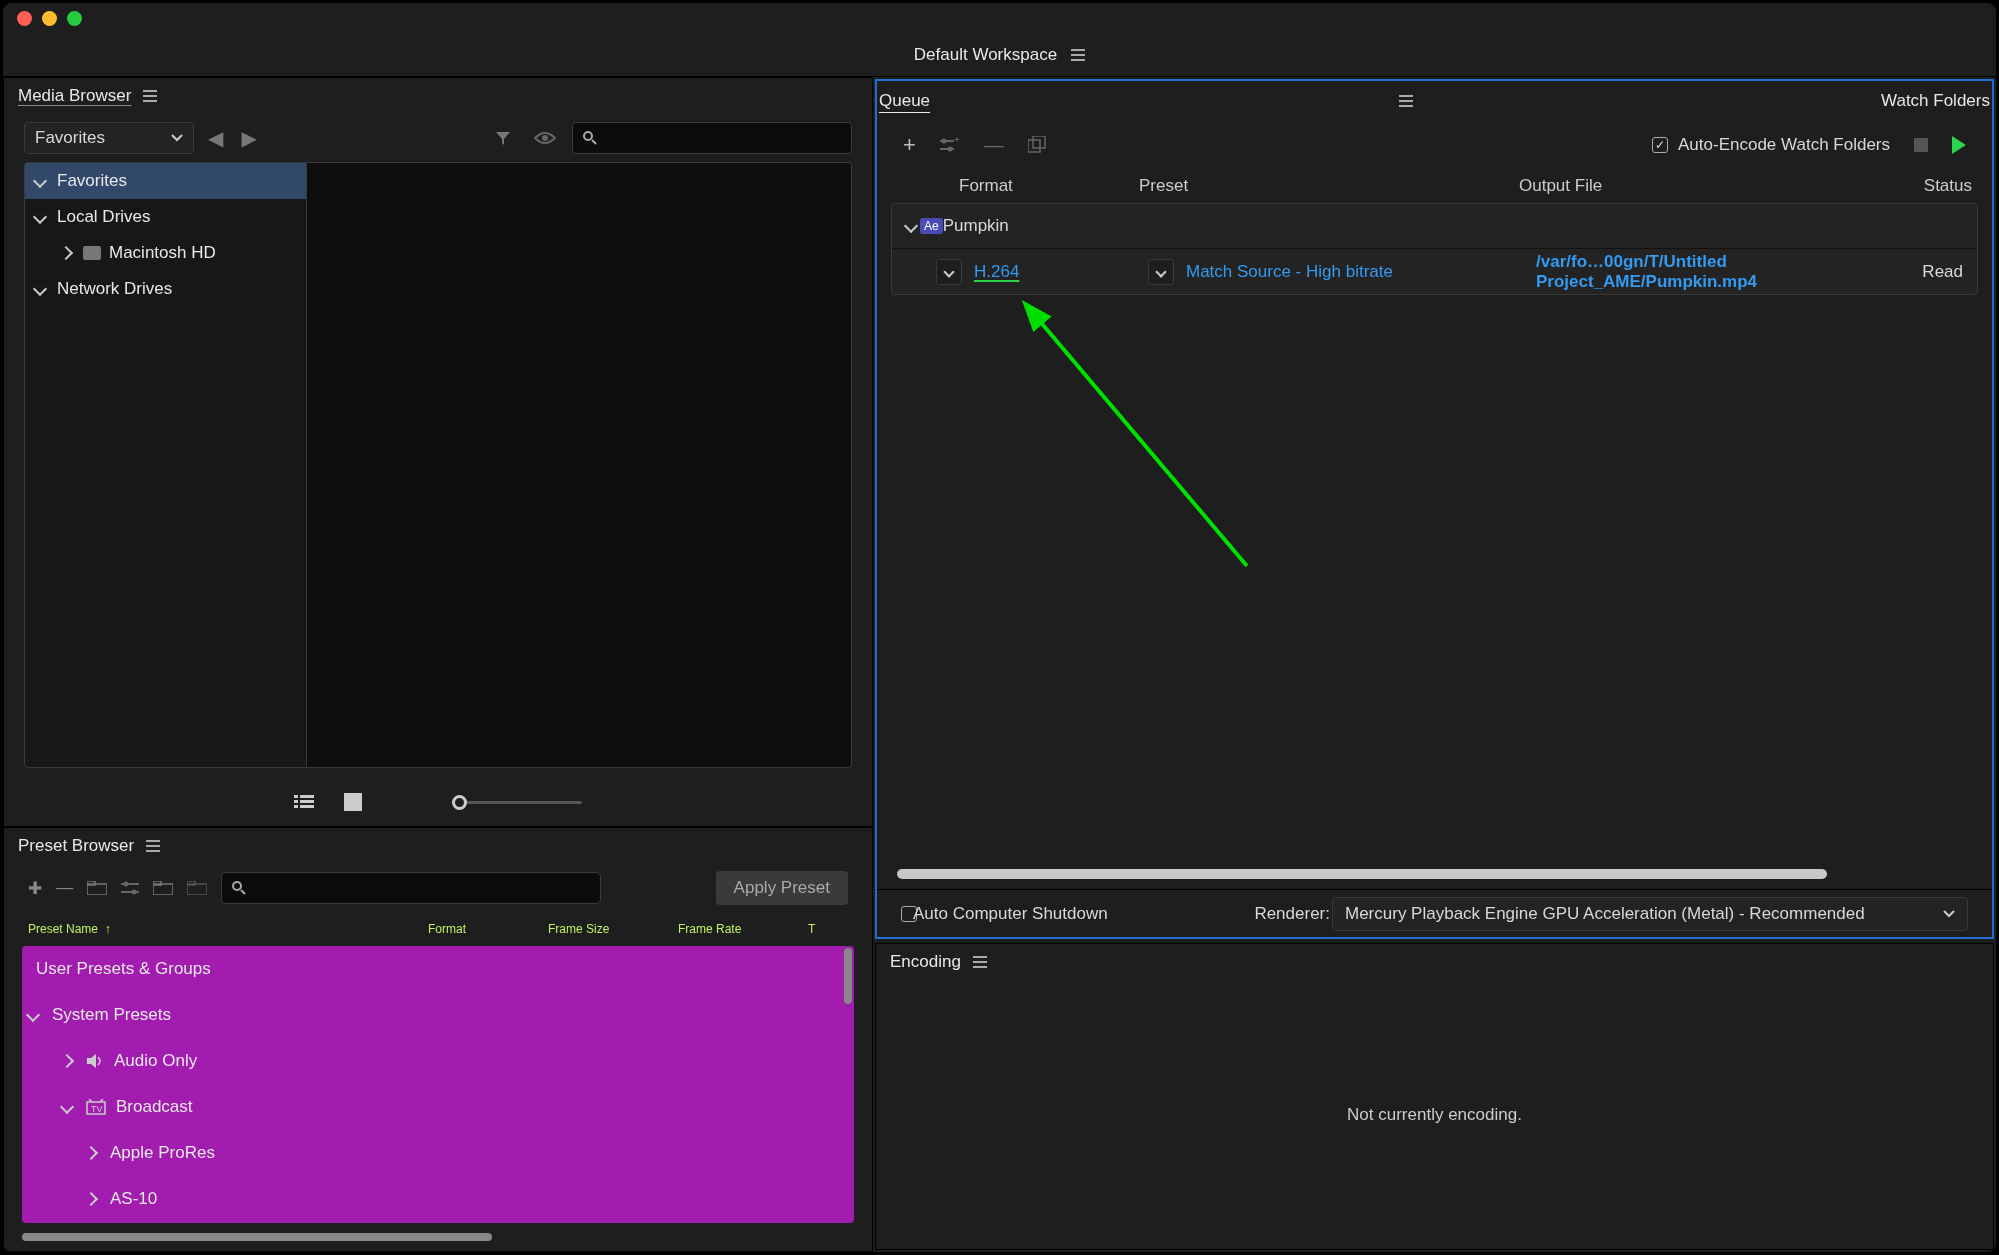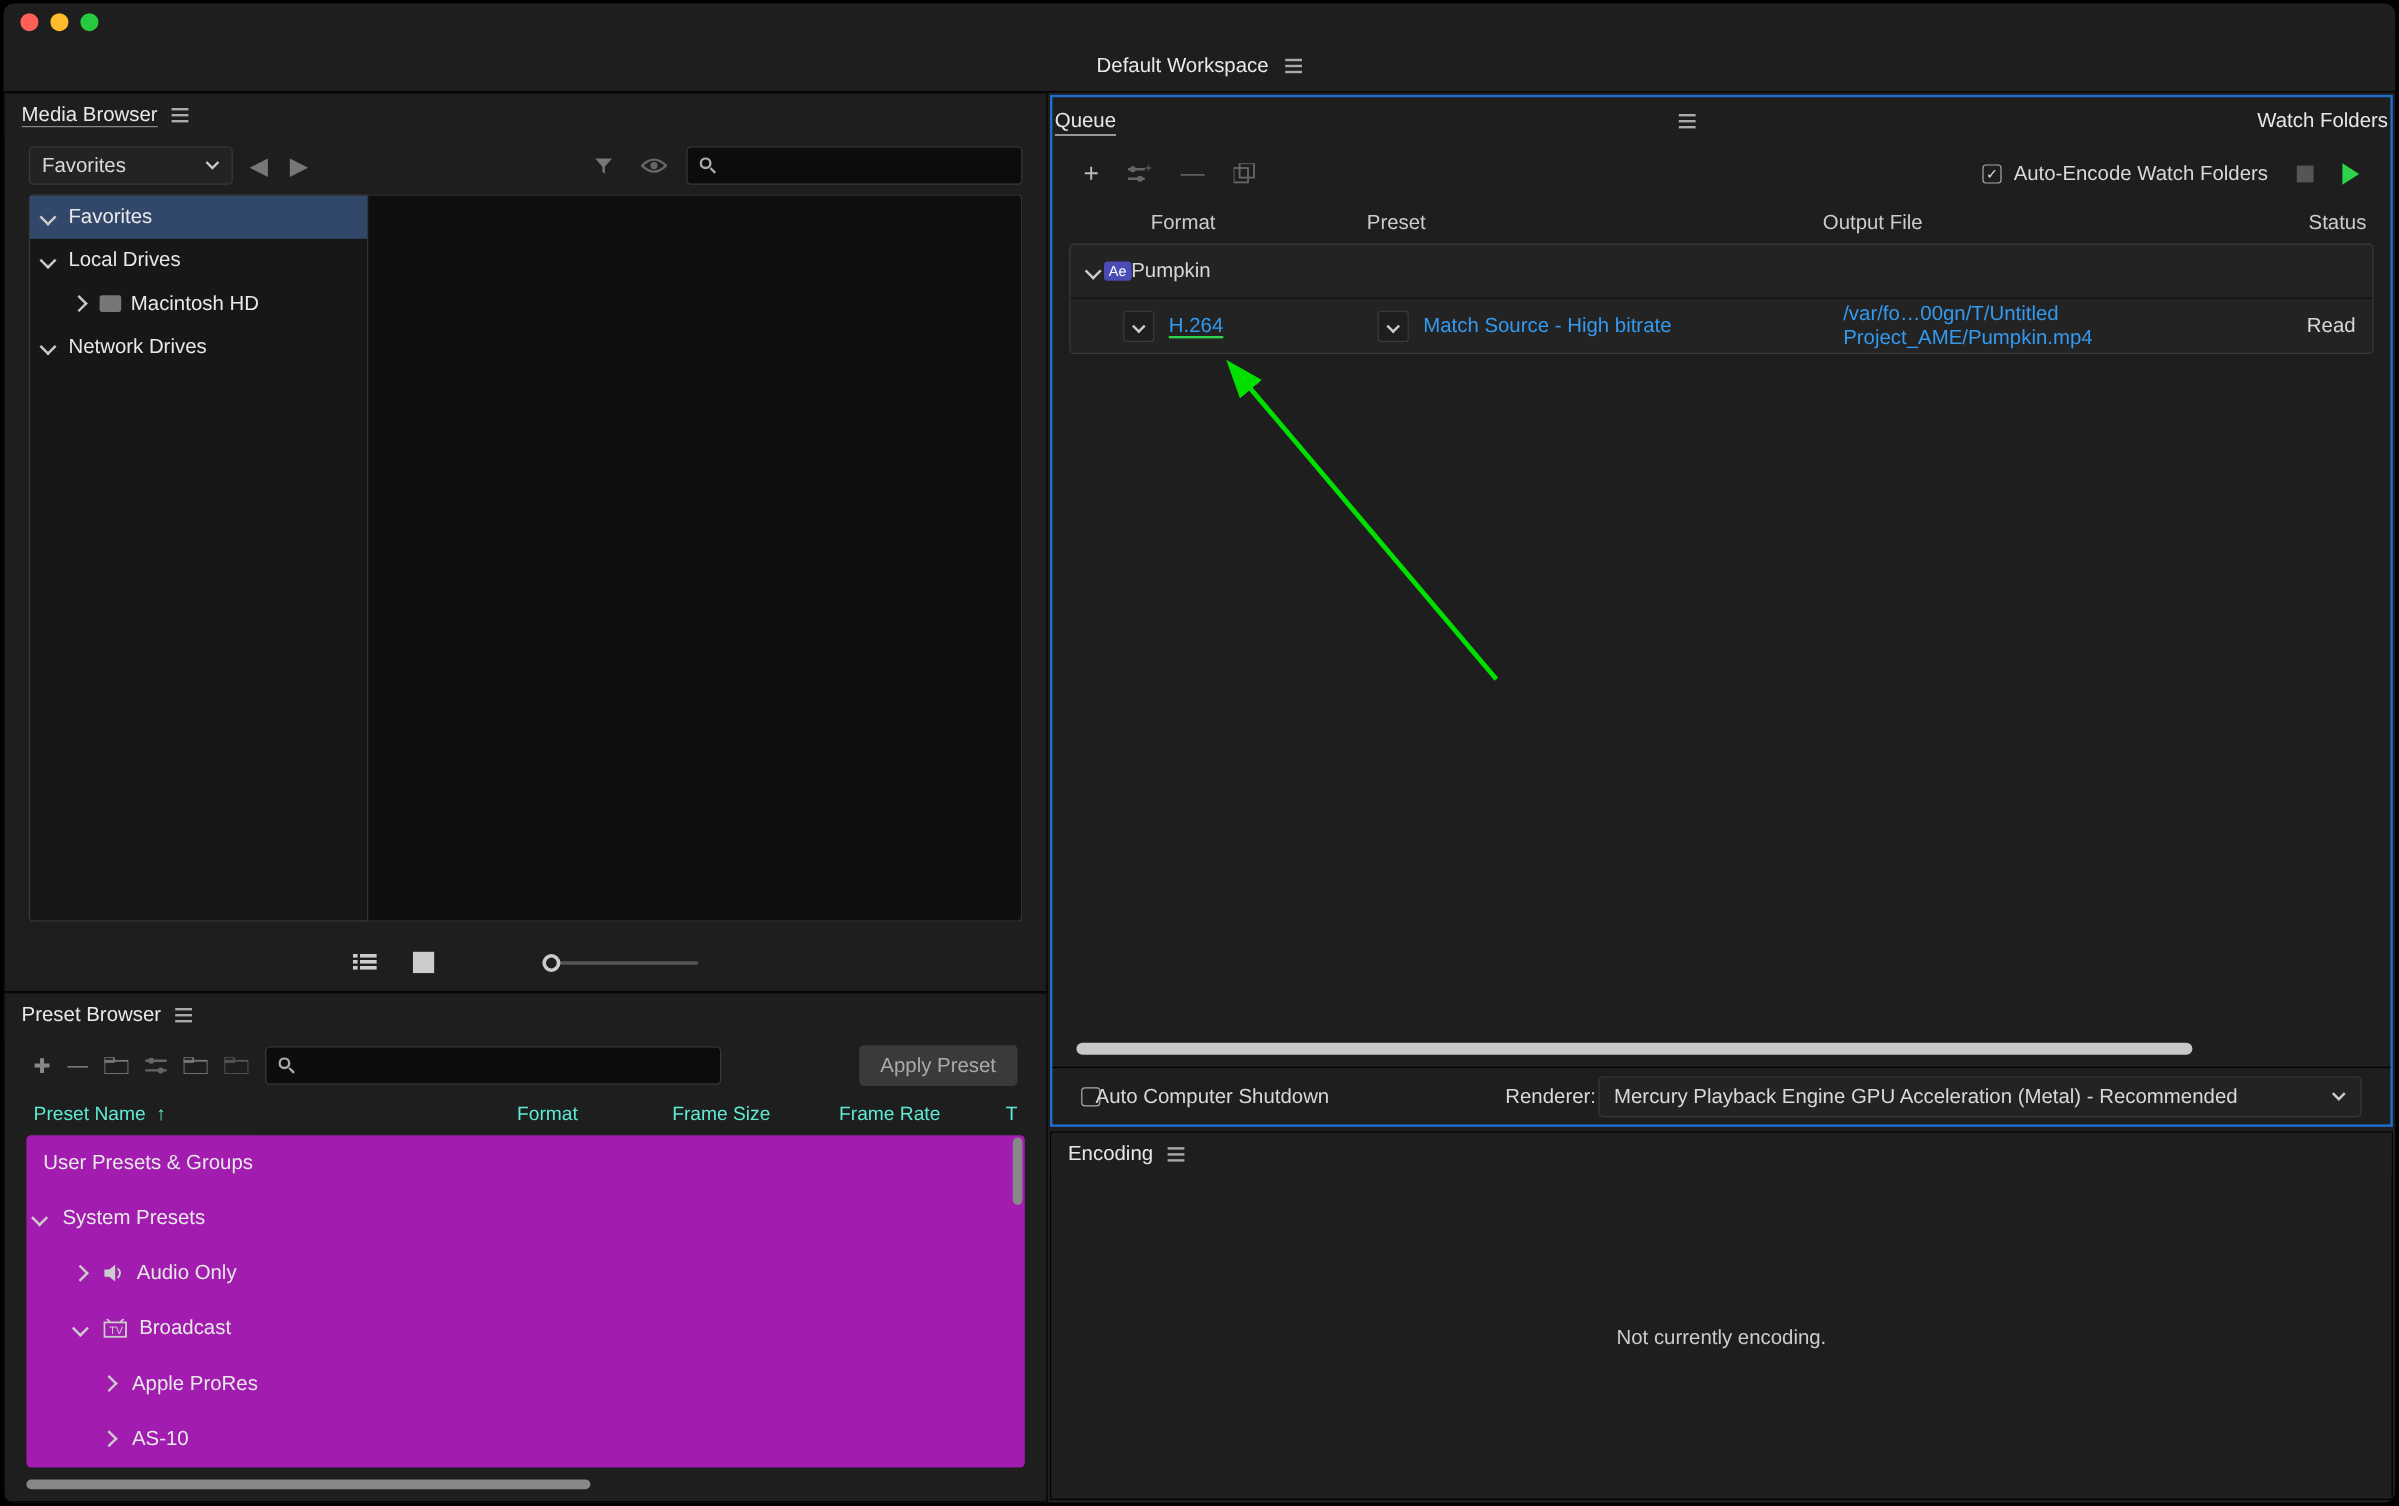--- a/index.html
+++ b/index.html
@@ -89,7 +89,7 @@
   .dd-small .chv{display:inline-block;width:8px;height:8px;border-right:2px solid #ccc;border-bottom:2px solid #ccc;transform:rotate(45deg);}
   .link{color:#339af0;}
   .link.underline{text-decoration:underline; text-decoration-color:#2bd44a; text-underline-offset:3px; text-decoration-thickness:2px;}
-  .q-item .fmt{width:162px;} .q-item .preset{width:338px; margin-left:0;} .q-item .out{width:370px;} .q-item .stat{margin-left:auto;}
+  .q-item .fmt{width:162px;} .q-item .preset{width:338px; margin-left:0;} .q-item .out{width:370px;font-weight:bold;} .q-item .stat{margin-left:auto;}
 
   .q-scroll-h{height:14px; margin:6px 20px; position:relative;}
   .q-scroll-h .thumb{position:absolute; left:0; width:930px; height:10px; background:#c8c8c8; border-radius:5px;}

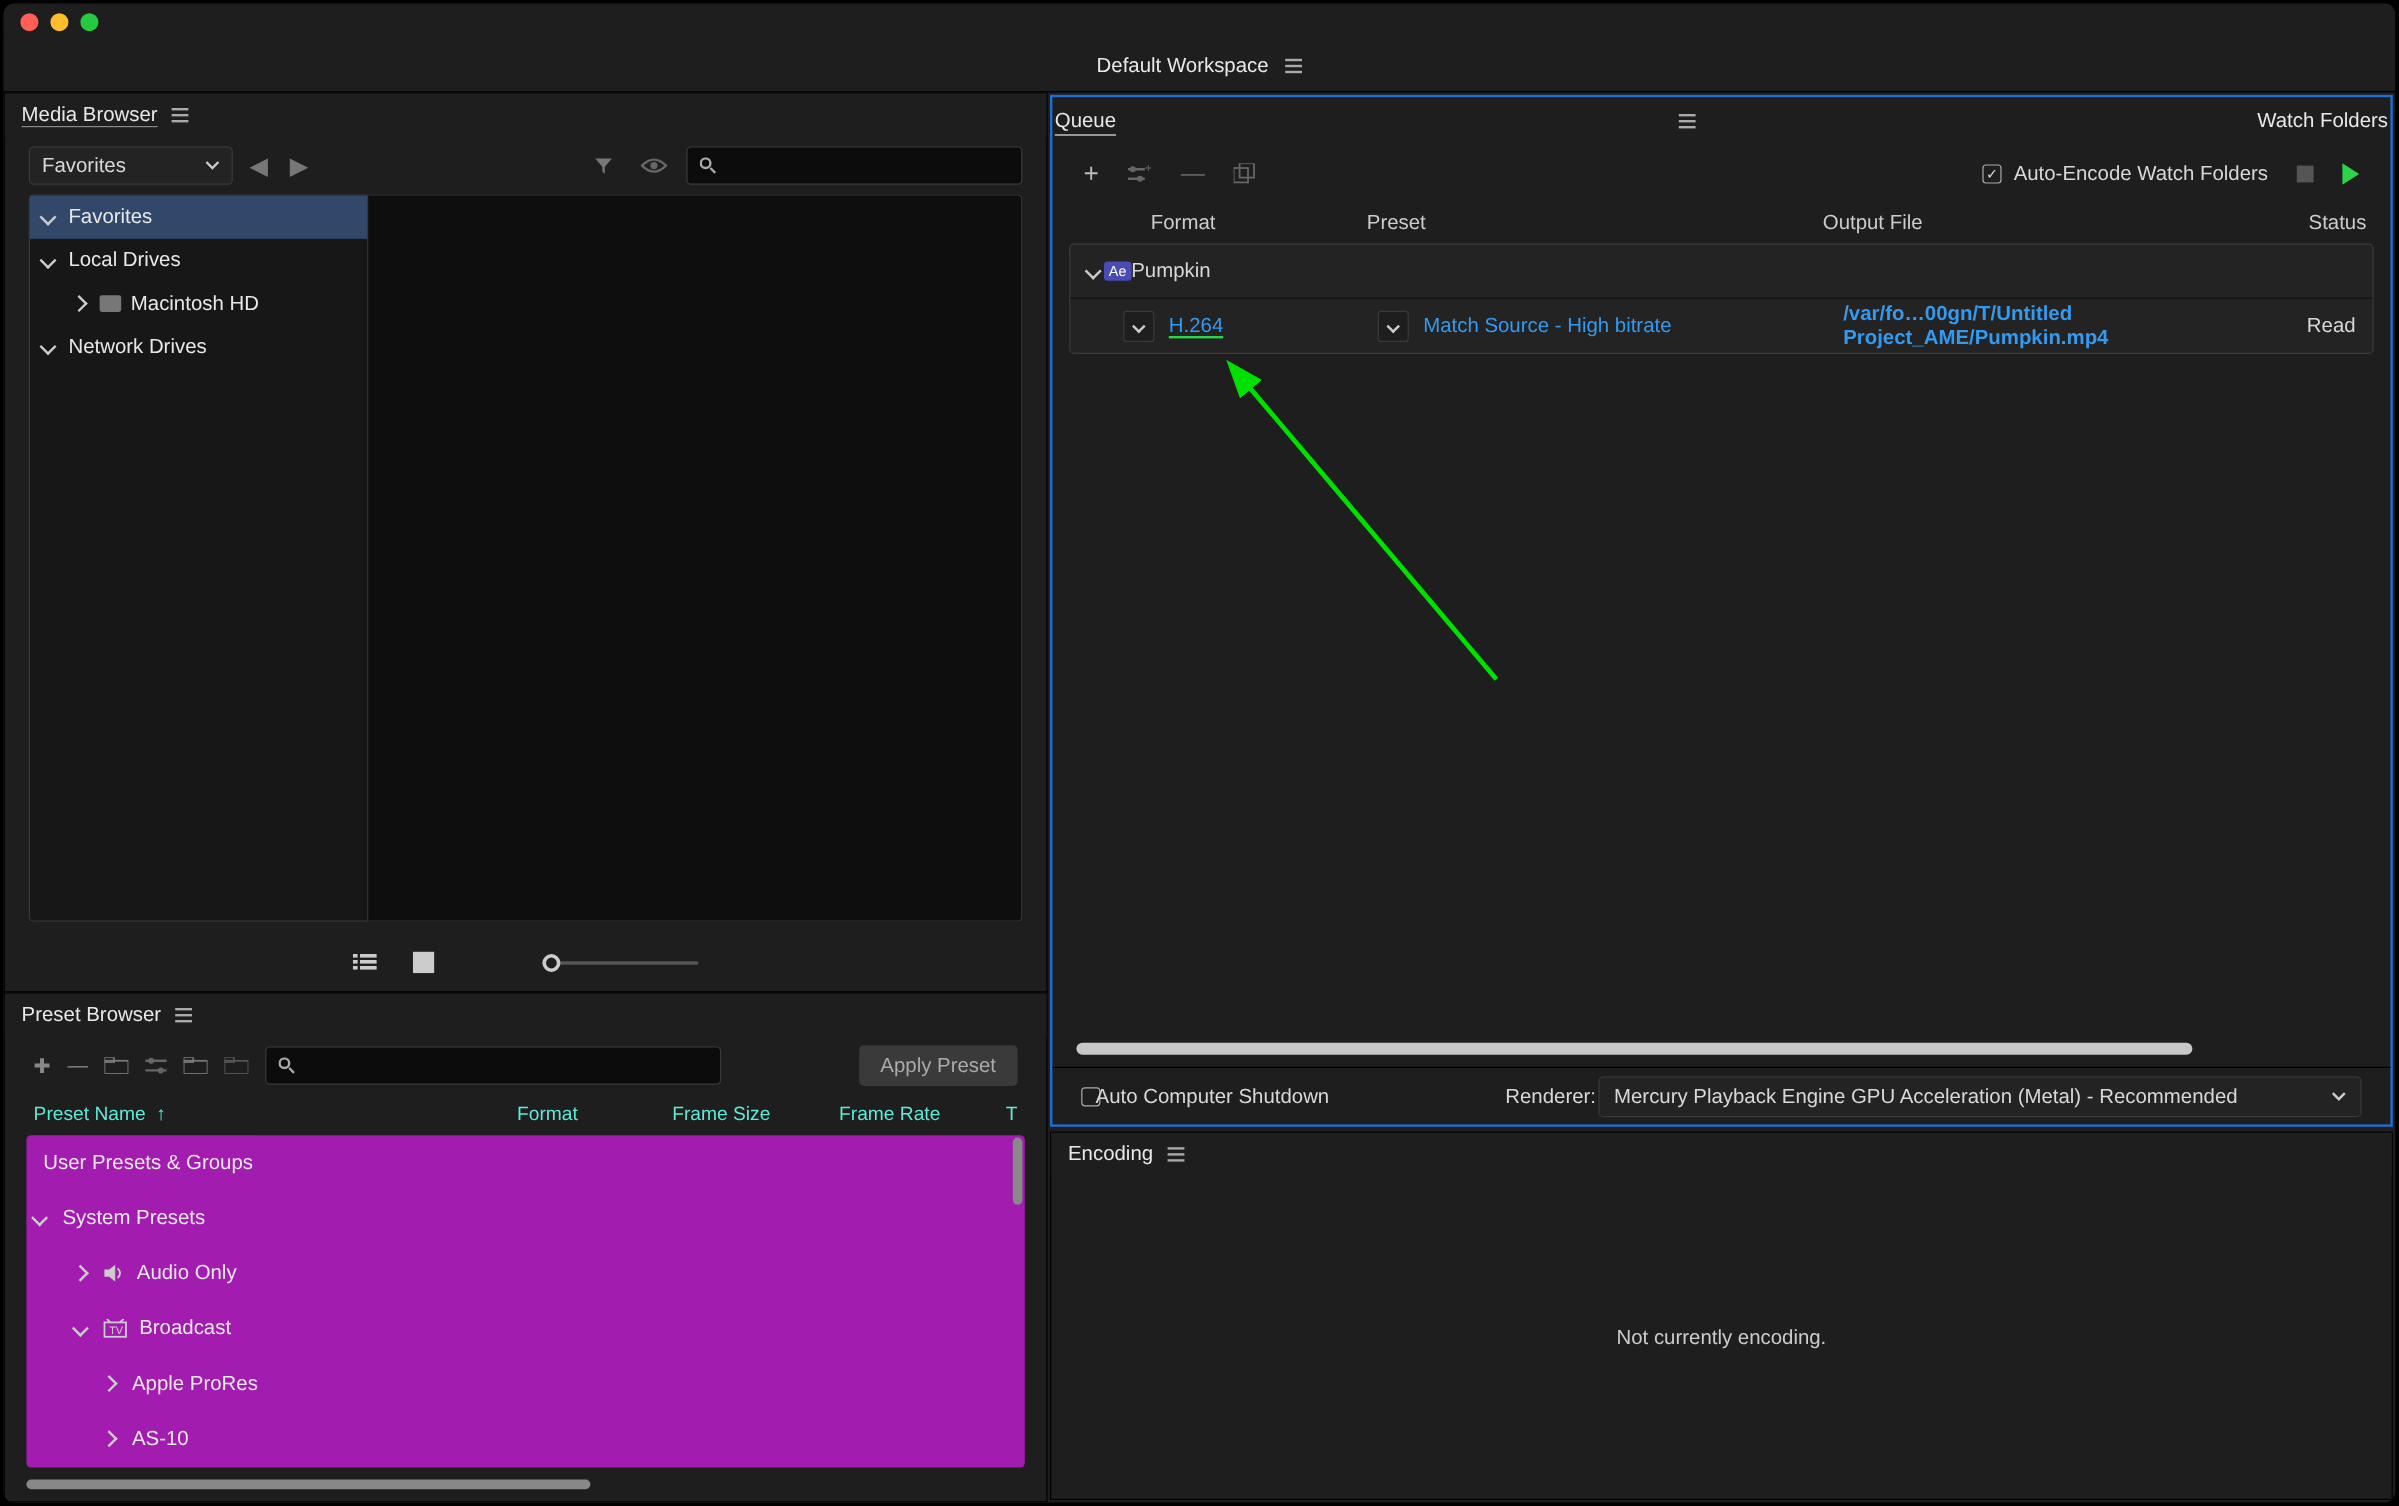--- a/index.html
+++ b/index.html
@@ -59,7 +59,7 @@
   .pb-toolbar{height:48px; display:flex; align-items:center; gap:14px; padding:0 24px;}
   .pb-toolbar .small-icon{color:#888; font-size:17px;}
   .apply-btn{ background:#3a3a3a; color:#aaa; border-radius:4px; padding:7px 18px; height:34px; display:flex; align-items:center;}
-  .pb-headers{height:34px; display:flex; align-items:center; padding:0 24px; gap:12px; color:#5eead4; font-size:16px;}
+  .pb-headers{height:34px; display:flex; align-items:center; padding:0 24px; gap:0; color:#bef264; font-size:12px;}
   .col-name{width:400px;} .col-fmt{width:120px;} .col-fs{width:130px;} .col-fr{width:130px;}
   .pb-list{flex:1; background:#a21caf; margin:0 18px 10px 18px; border-radius:4px; position:relative; overflow:hidden;}
   .pb-row{height:46px; display:flex; align-items:center; padding:0 14px; gap:10px; color:#e8e8e8;}

